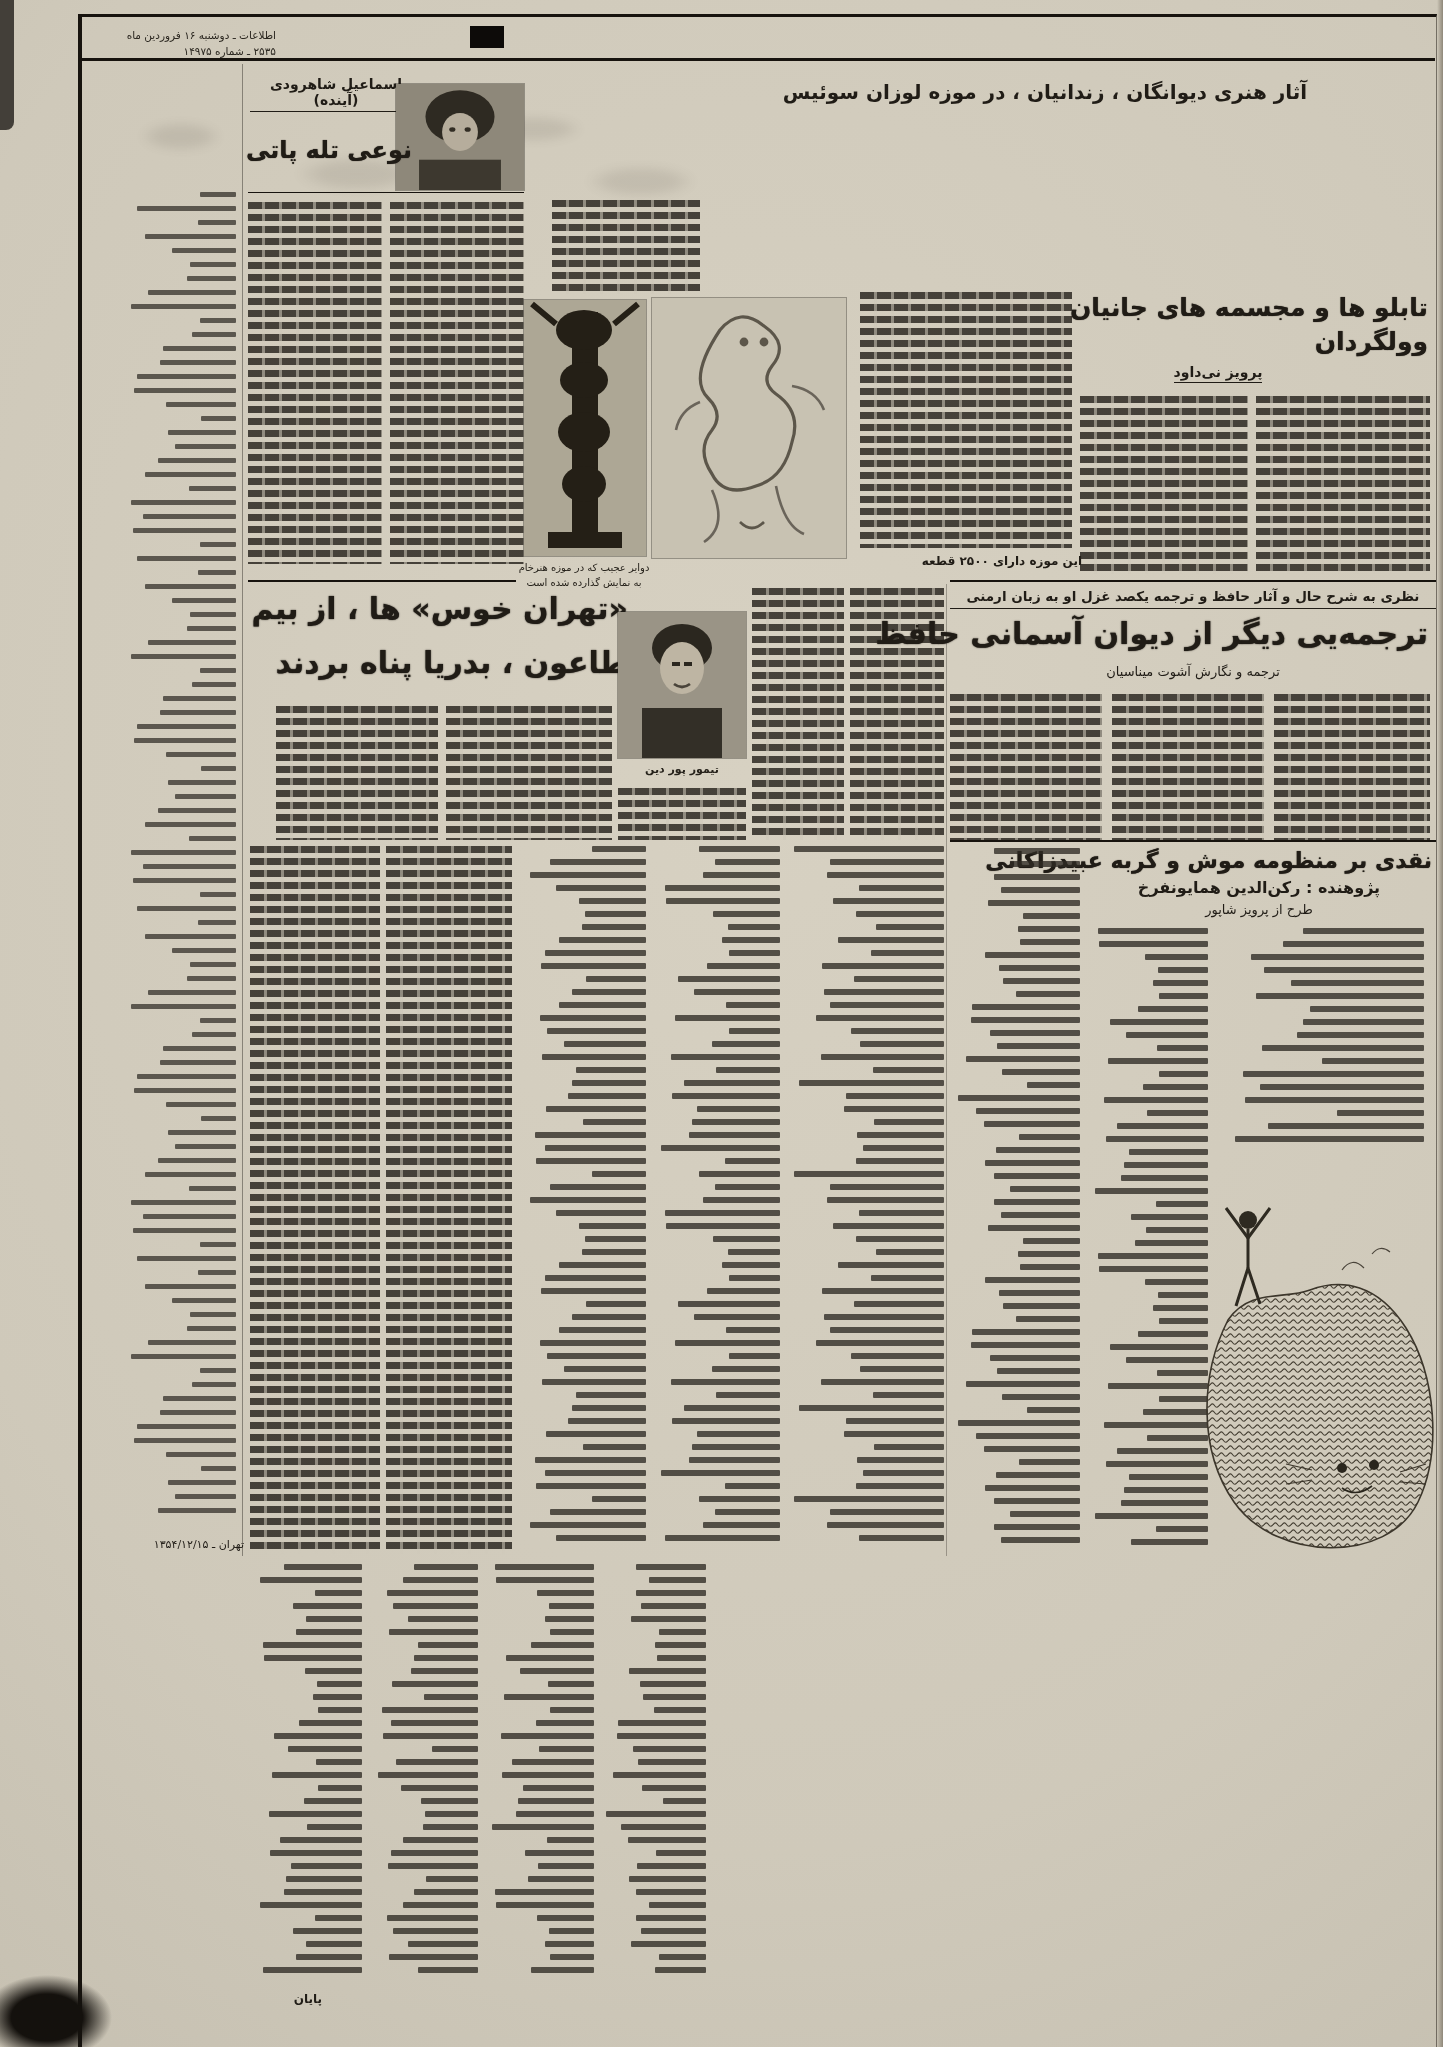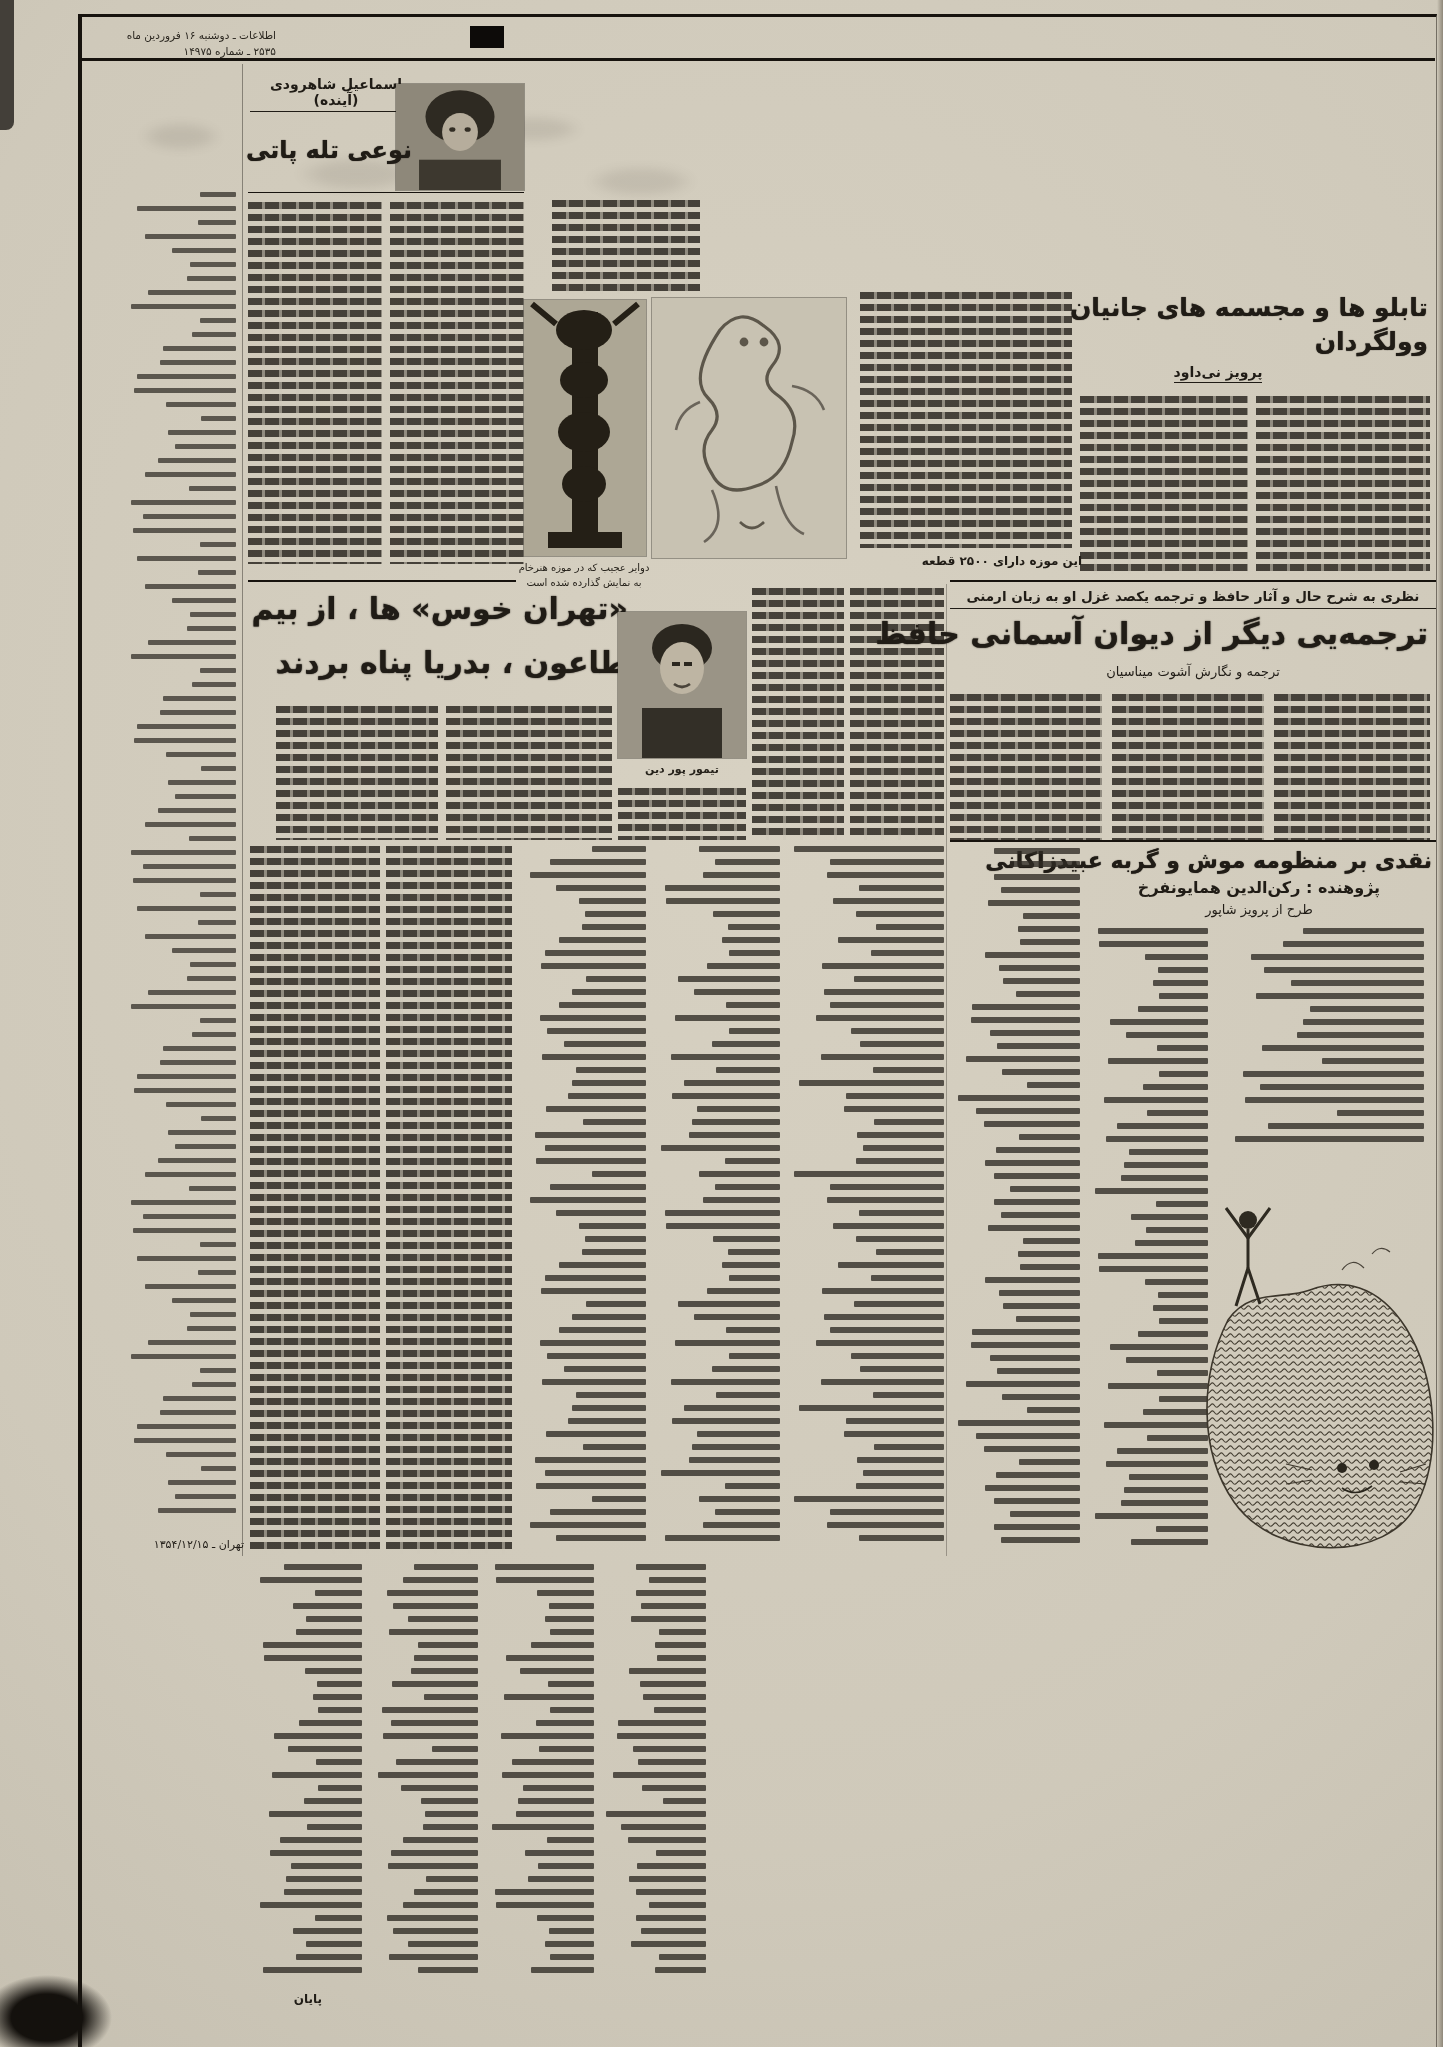--- a/index.html
+++ b/index.html
@@ -86,6 +86,7 @@
 
   <div class="abs ghost artifact" style="left:110px;top:84px;width:590px;height:150px;"></div>
 
+  <div class="abs lead-kicker c nowrap" style="left:745px;top:80px;width:600px;">آثار هنری دیوانگان ، زندانیان ، در موزه لوزان سوئیس</div>
 
   <div class="abs b c" style="left:250px;top:76px;width:172px;font-size:14px;border-bottom:1px solid #201c16;padding-bottom:3px;">اسماعیل شاهرودی (آینده)</div>
   <div class="abs photo" style="left:396px;top:84px;width:128px;height:106px;">

